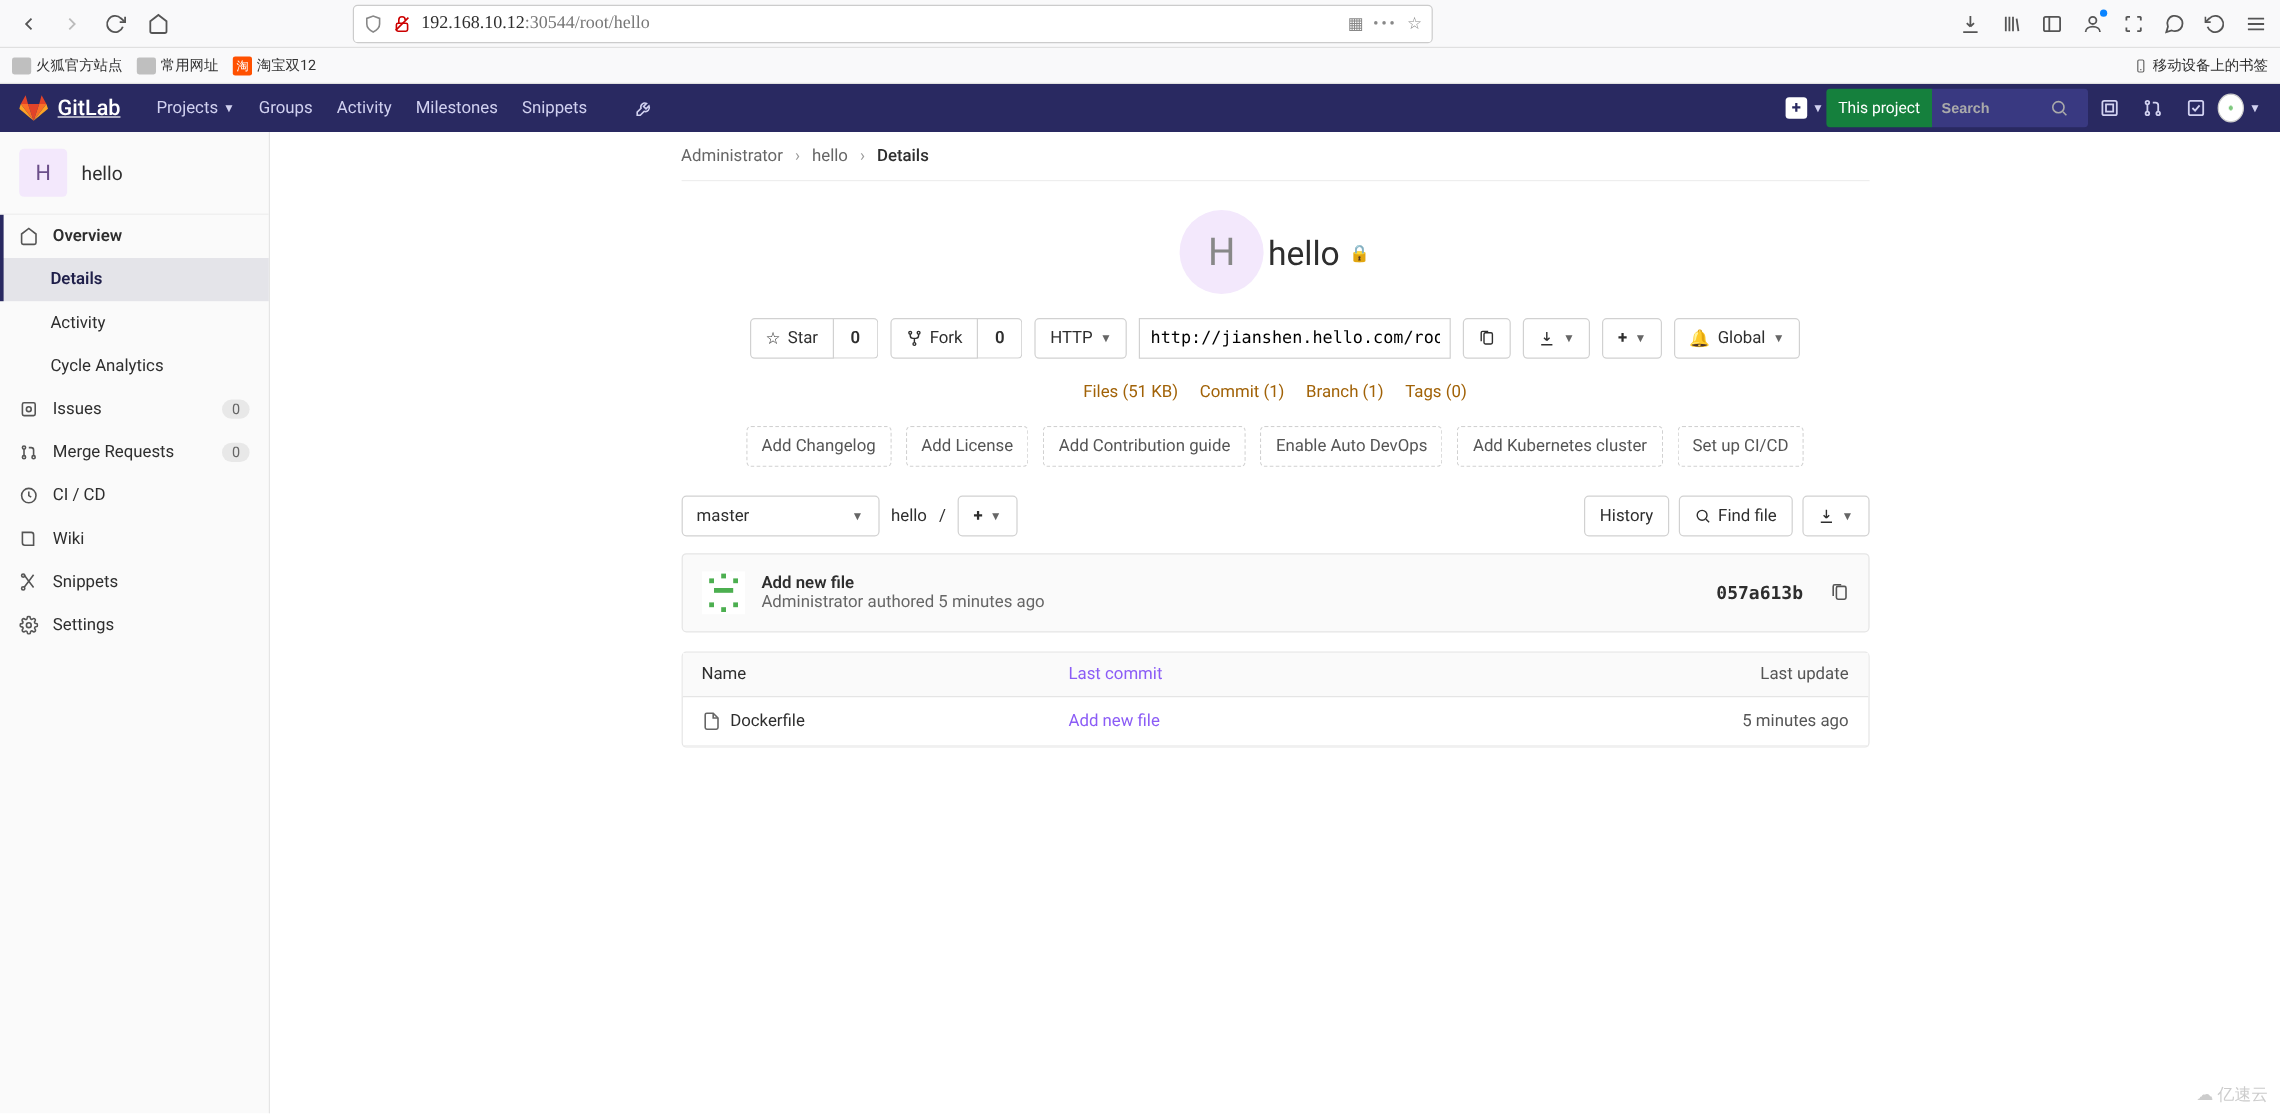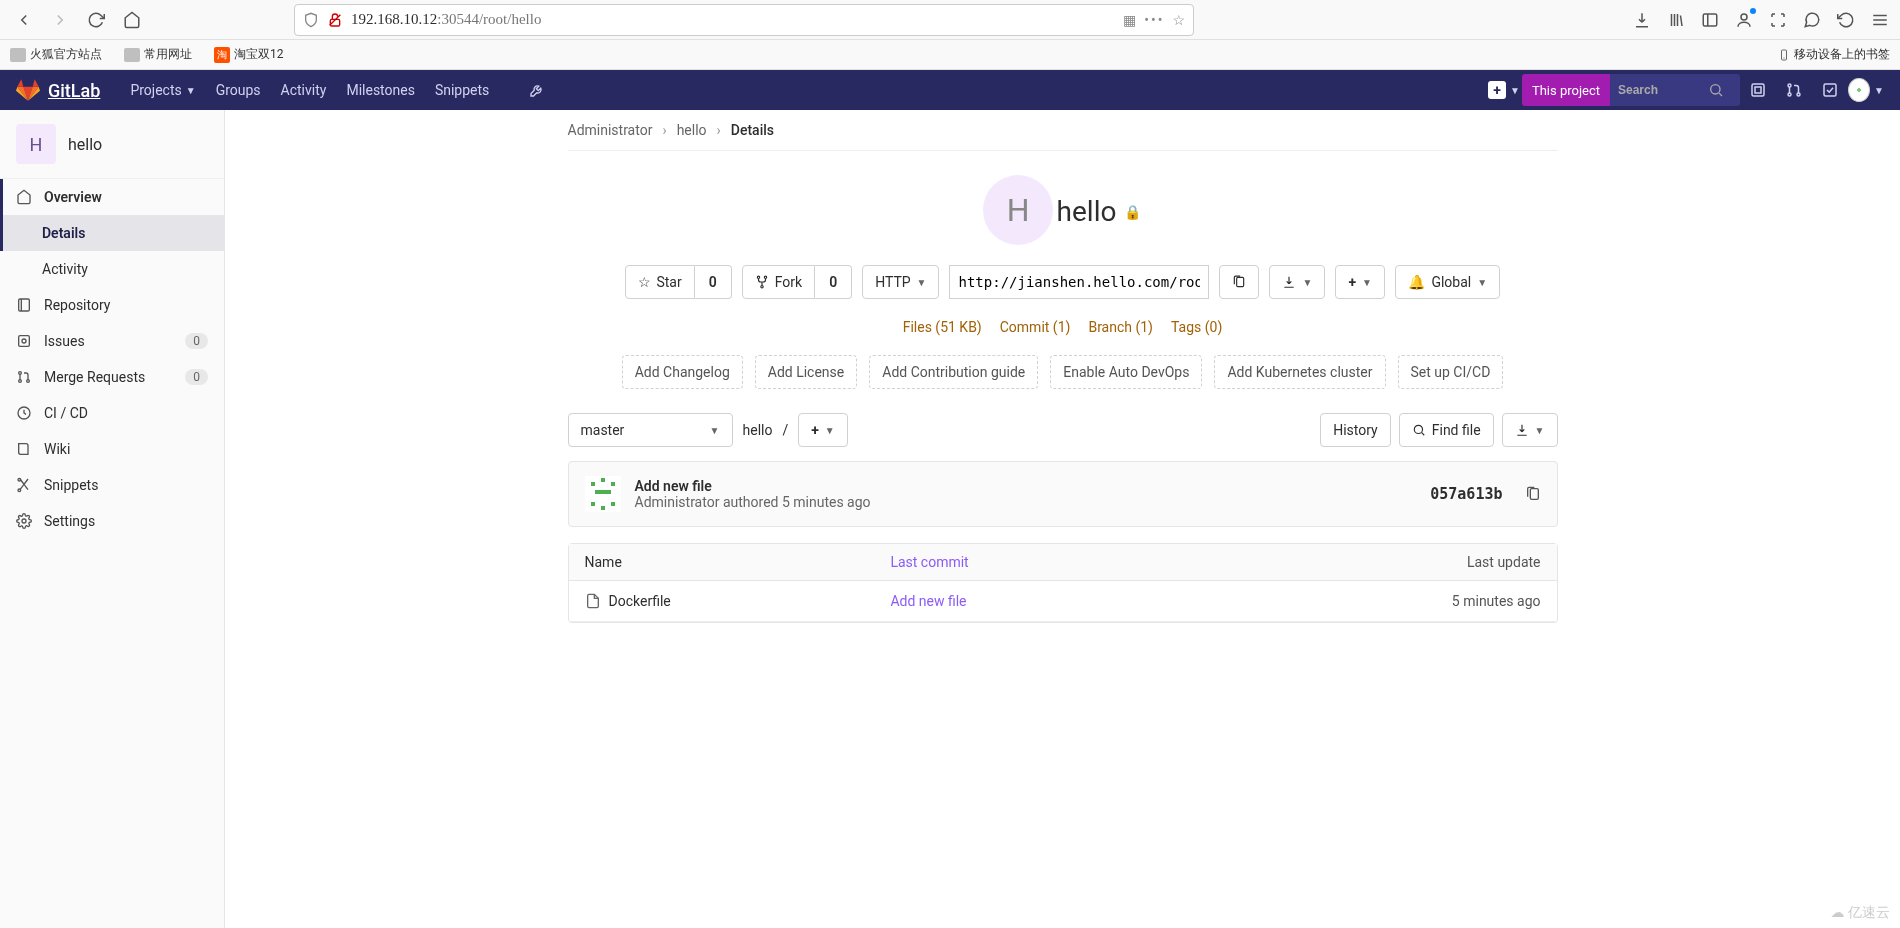--- a/index.html
+++ b/index.html
@@ -174,7 +174,7 @@
 </div>
 
 <div class="bookmarks-bar">
-  <div id="bookmarks" style="display: flex; gap: 22px;">
+  <div id="bookmarks" style="display: flex; gap: 12px;">
       <div class="bookmark-item">
         <div class="bm-folder"></div>
         <span>火狐官方站点</span>

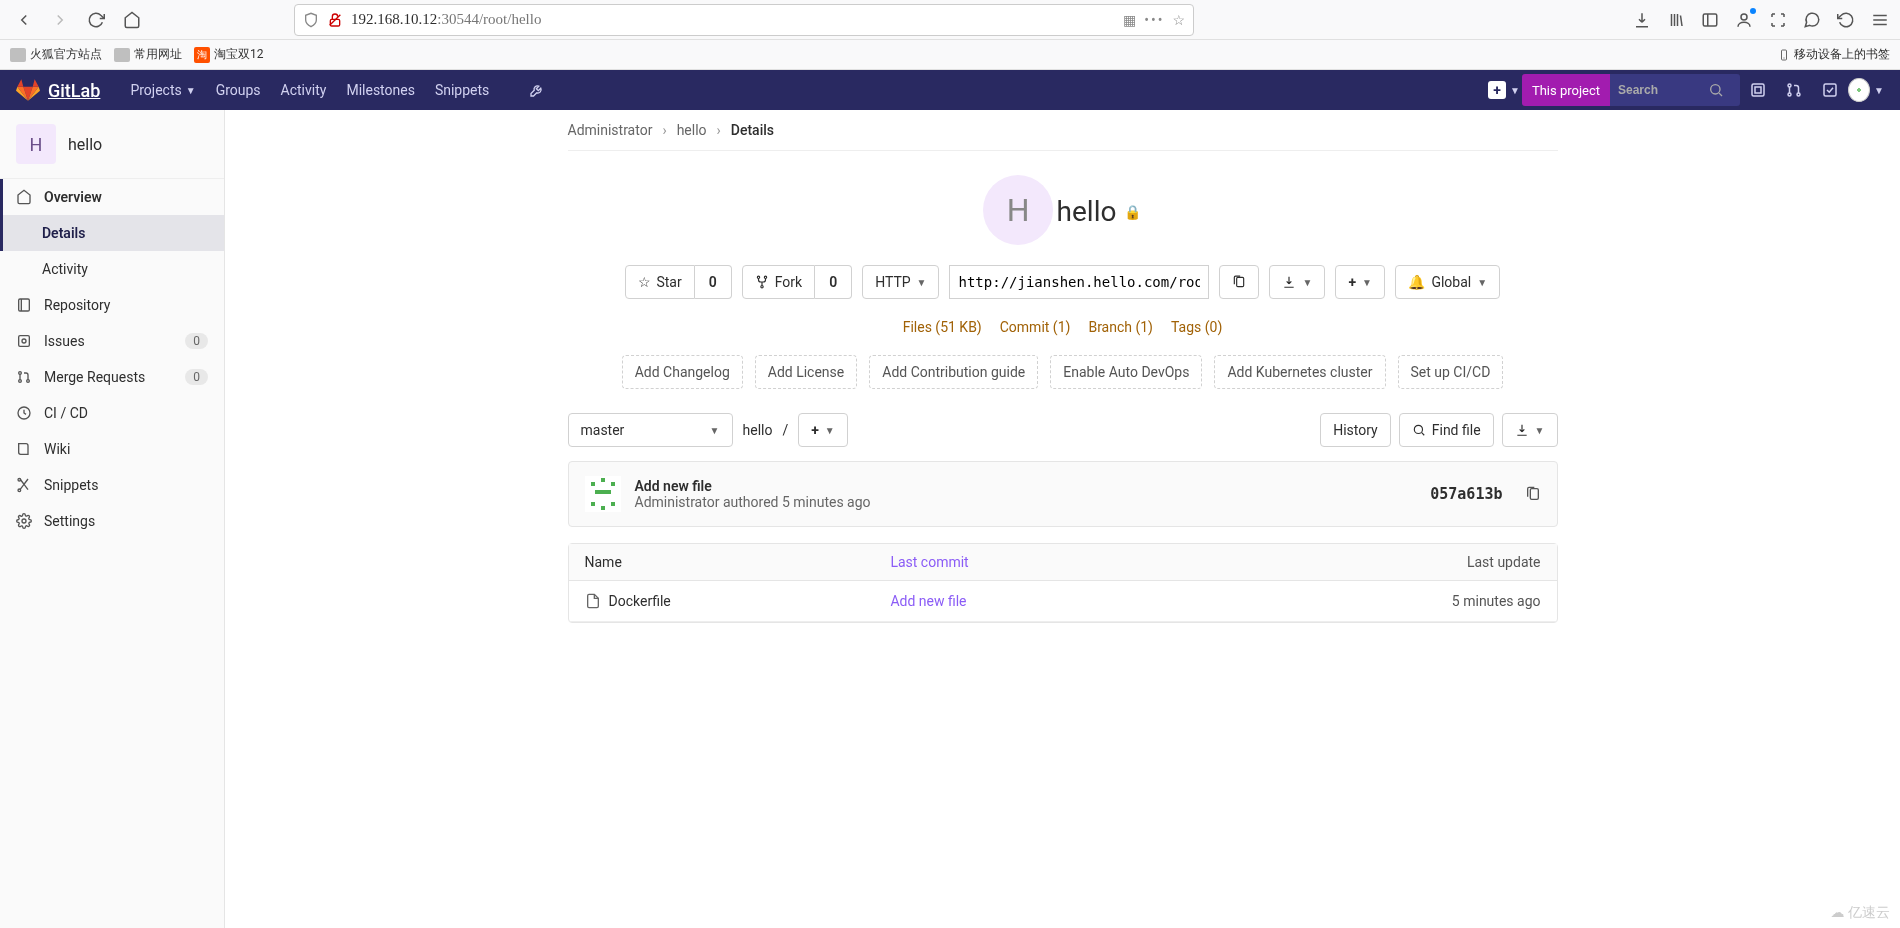--- a/index.html
+++ b/index.html
@@ -25,7 +25,7 @@
 .nav-spacer { flex: 1; }
 .nav-icon-btn { width: 36px; height: 36px; display: flex; align-items: center; justify-content: center; color: #d1d1f0; cursor: pointer; }
 .plus-btn { background: #fff; color: #292961; border-radius: 3px; width: 18px; height: 18px; font-weight: bold; display: flex; align-items: center; justify-content: center; }
-.search-scope { background: #a21caf; color: #fff; height: 32px; padding: 0 10px; display: flex; align-items: center; border-radius: 3px 0 0 3px; font-size: 13px; }
+.search-scope { background: #15803d; color: #fff; height: 32px; padding: 0 10px; display: flex; align-items: center; border-radius: 3px 0 0 3px; font-size: 13px; }
 .search-box { background: #393981; height: 32px; width: 130px; display: flex; align-items: center; padding: 0 8px; border-radius: 0 3px 3px 0; }
 .search-box input { background: transparent; border: none; color: #fff; font-size: 12px; width: 90px; outline: none; font-weight: bold; }
 .search-box input::placeholder { color: #aaa; }

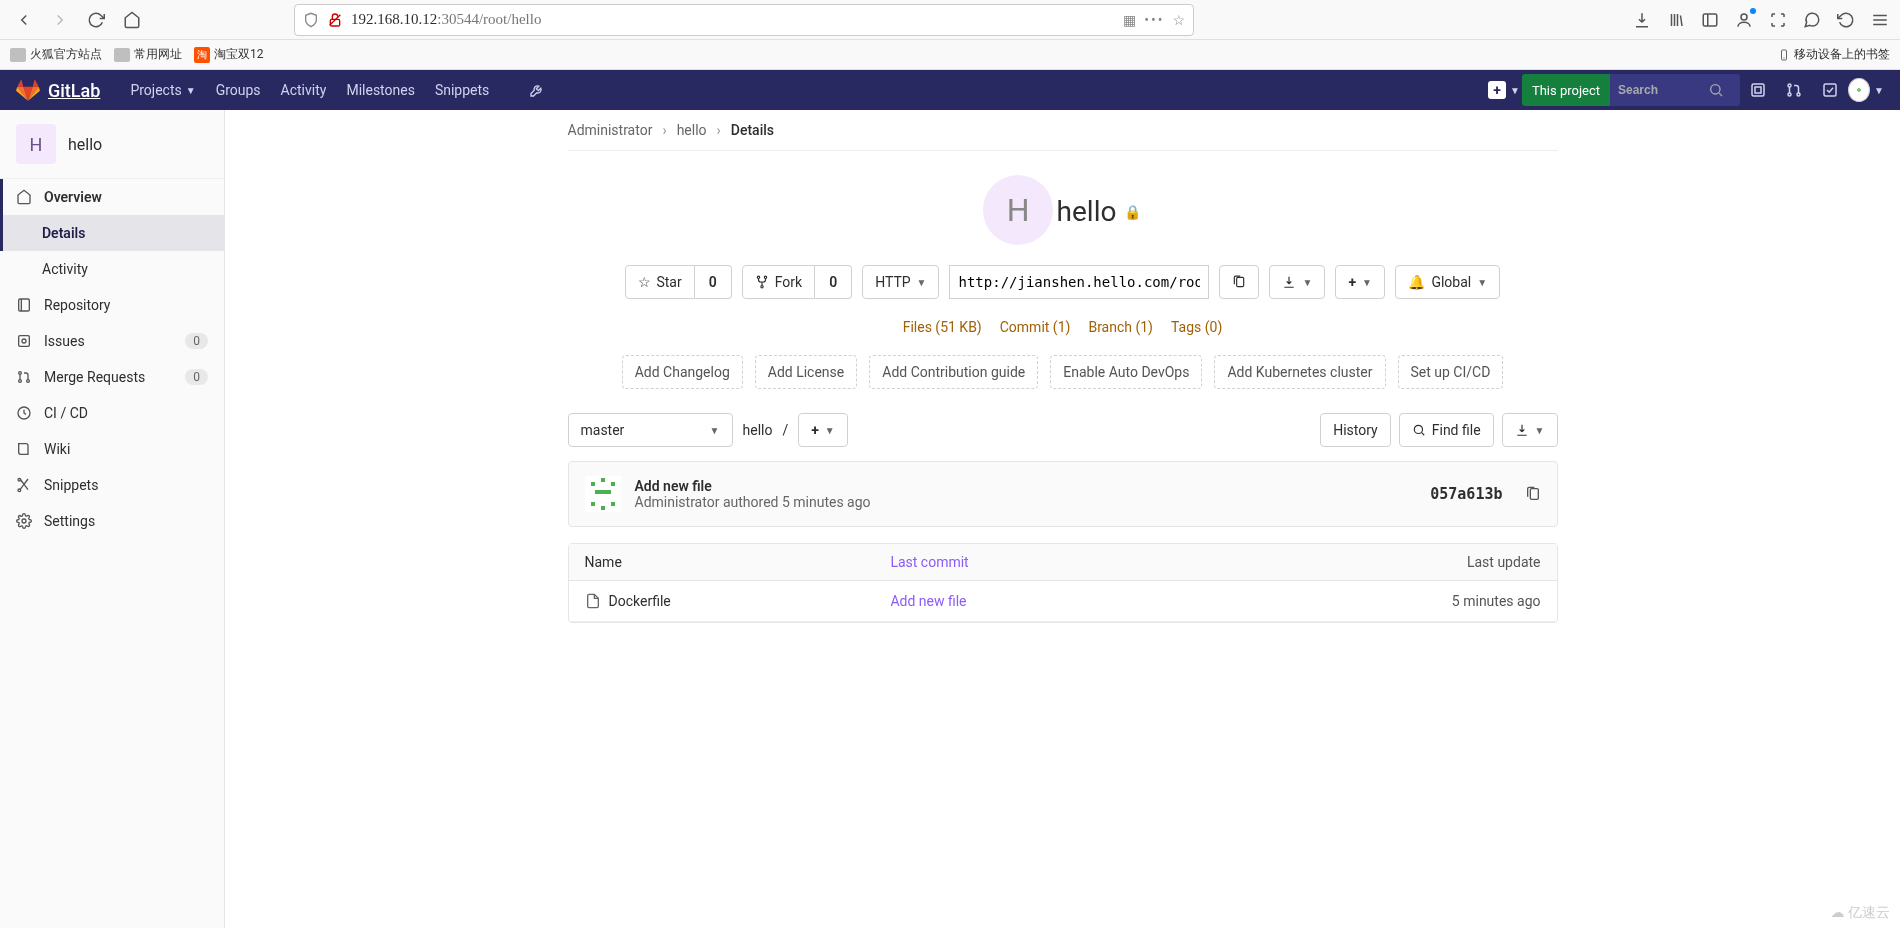--- a/index.html
+++ b/index.html
@@ -276,6 +276,7 @@
         </div>
         <div class="side-item side-sub active">Details</div>
         <div class="side-item side-sub">Activity</div>
+        <div class="side-item side-sub">Cycle Analytics</div>
         <div class="side-item">
           <span class="side-icon">
             <svg width="16" height="16" viewBox="0 0 24 24" fill="none" stroke="currentColor" stroke-width="2">

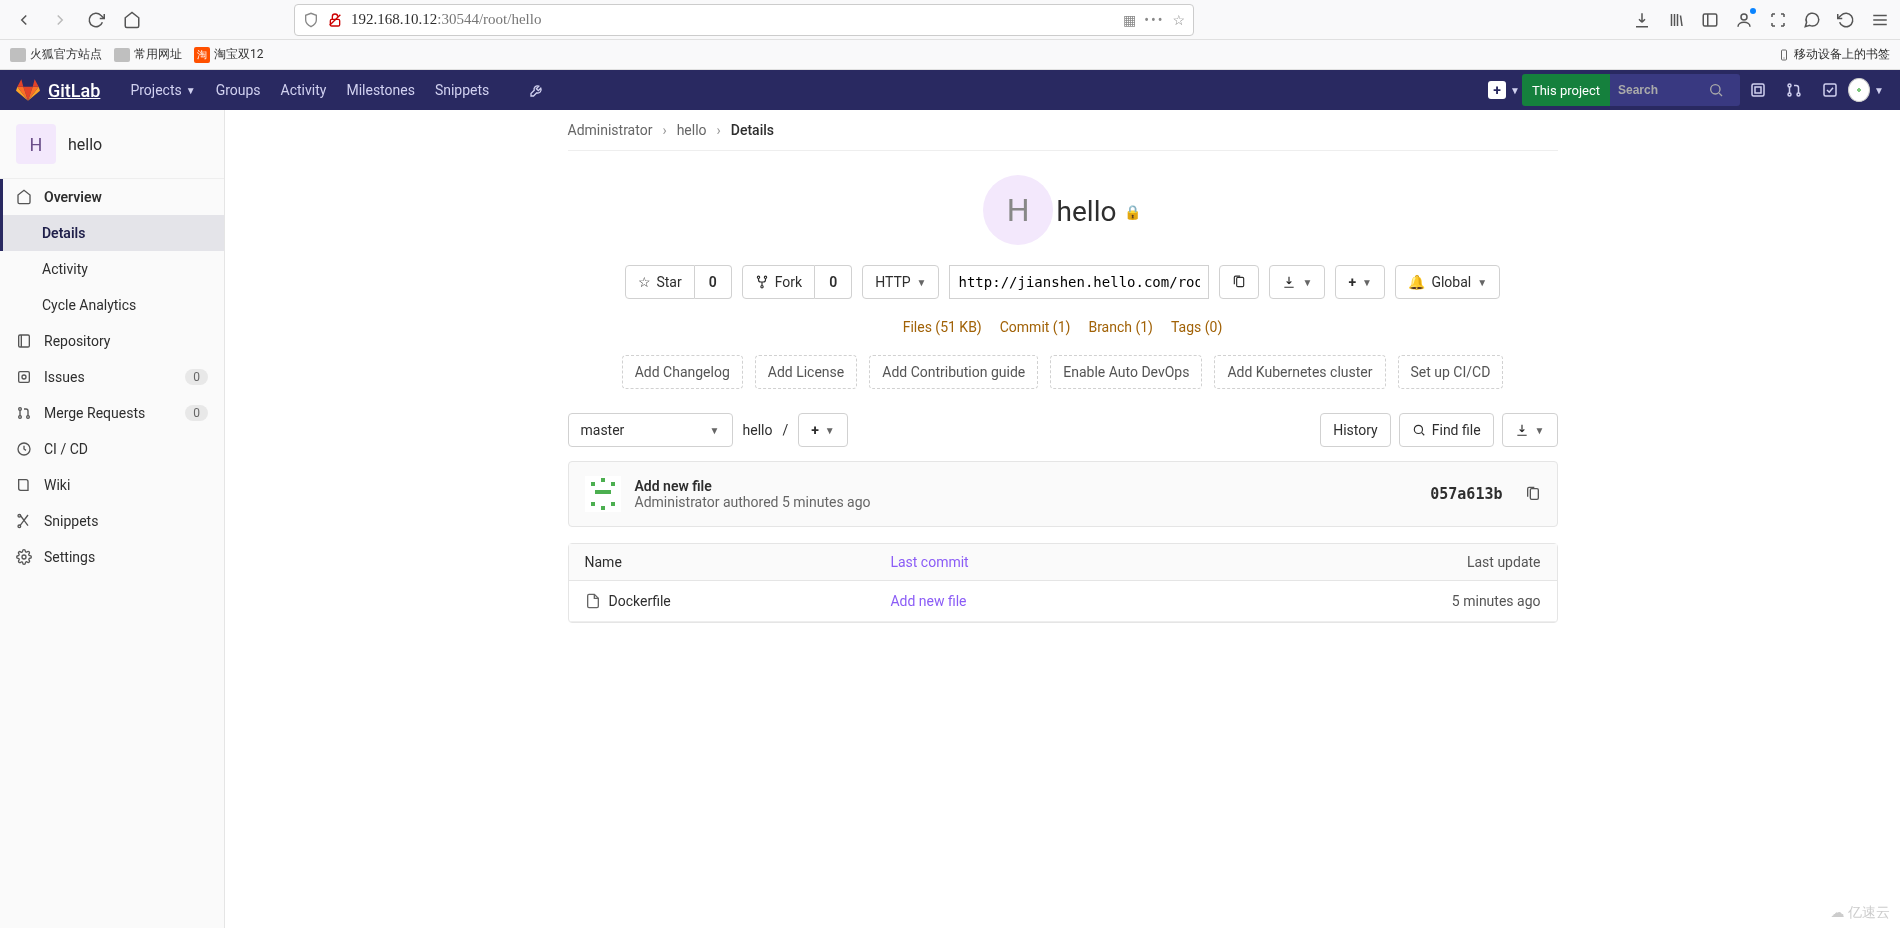--- a/index.html
+++ b/index.html
@@ -280,15 +280,6 @@
         <div class="side-item">
           <span class="side-icon">
             <svg width="16" height="16" viewBox="0 0 24 24" fill="none" stroke="currentColor" stroke-width="2">
-              <rect x="4" y="3" width="16" height="18" rx="2"></rect>
-              <line x1="8" y1="3" x2="8" y2="21"></line>
-            </svg>
-          </span>
-          <span>Repository</span>
-        </div>
-        <div class="side-item">
-          <span class="side-icon">
-            <svg width="16" height="16" viewBox="0 0 24 24" fill="none" stroke="currentColor" stroke-width="2">
               <rect x="4" y="4" width="16" height="16" rx="2"></rect>
               <circle cx="12" cy="12" r="3"></circle>
             </svg>

